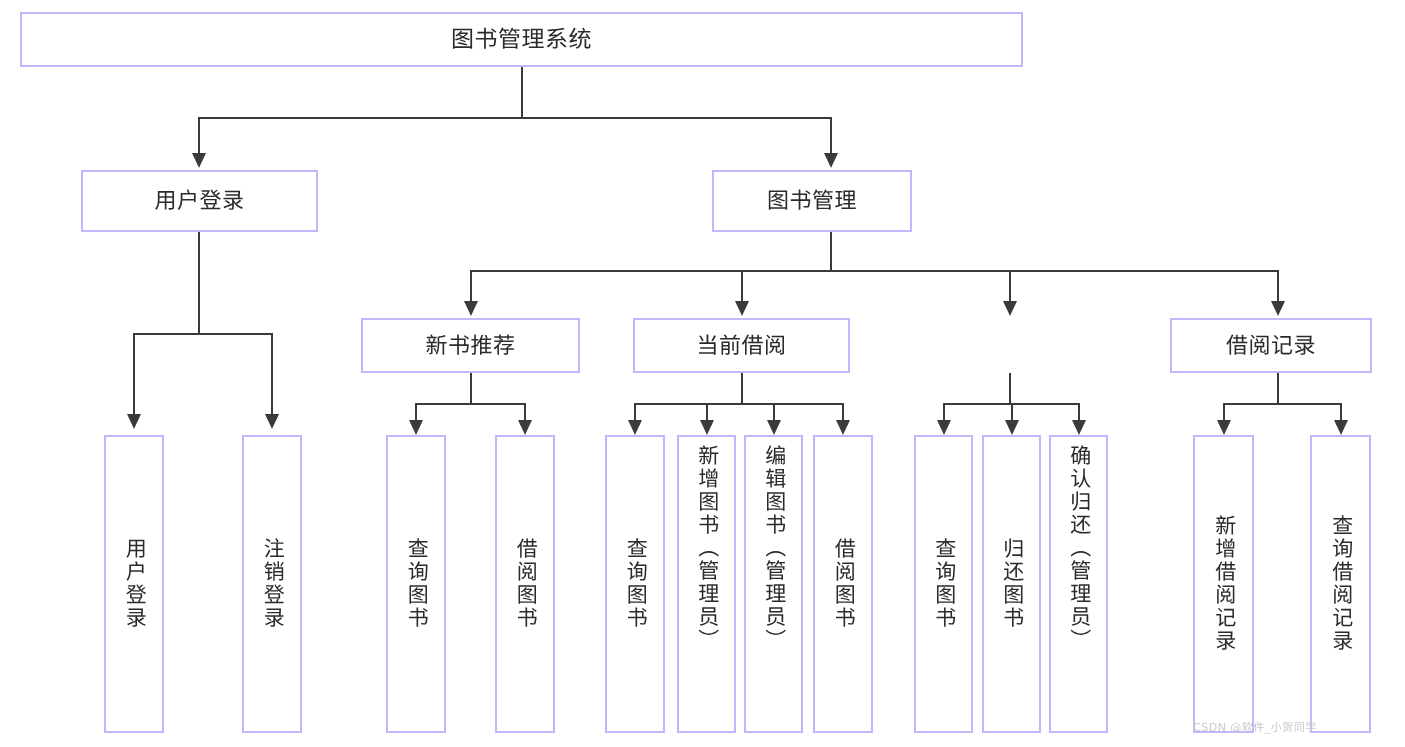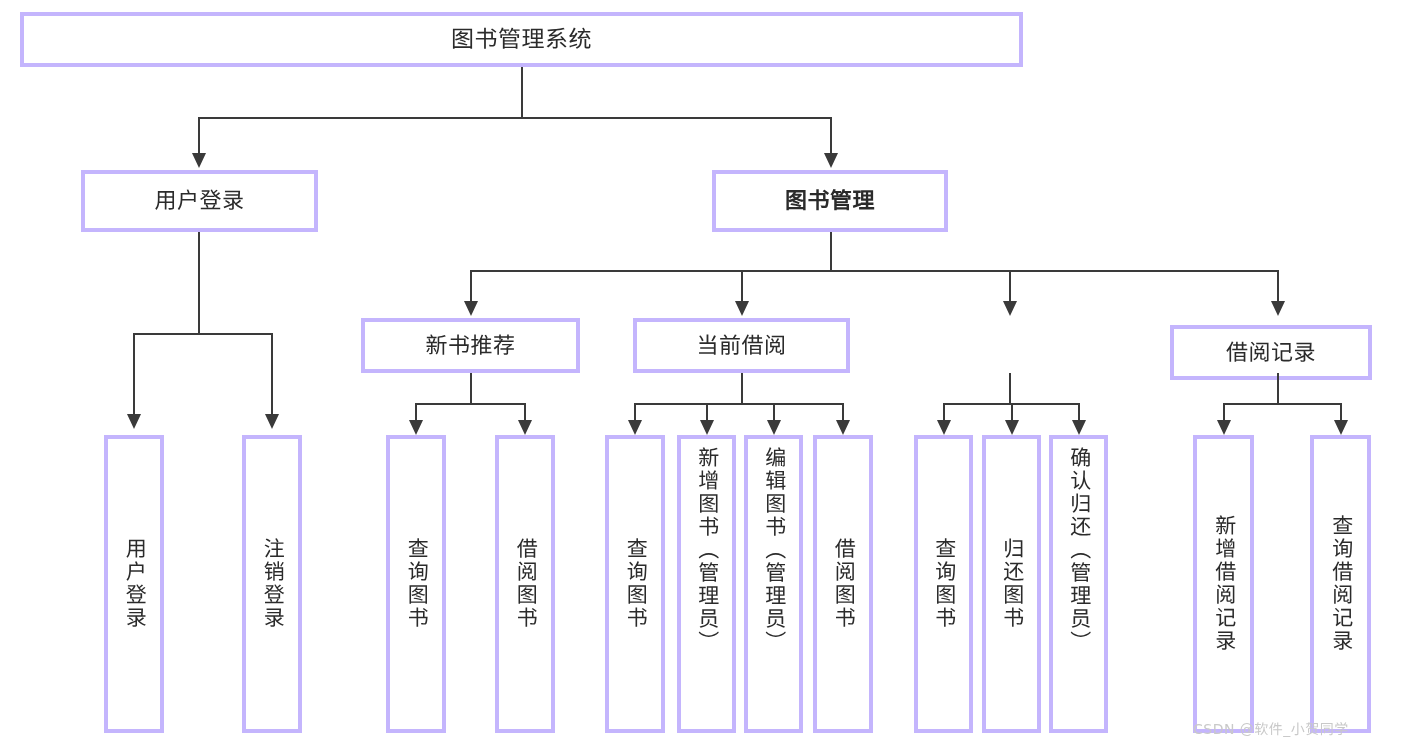--- a/index.html
+++ b/index.html
@@ -23,7 +23,7 @@
     position: absolute;
     box-sizing: border-box;
     background: #ffffff;
-    border: 4px solid #c4b5fd;
+    border: 2px solid #c4b5fd;
     display: flex;
     align-items: center;
     justify-content: center;

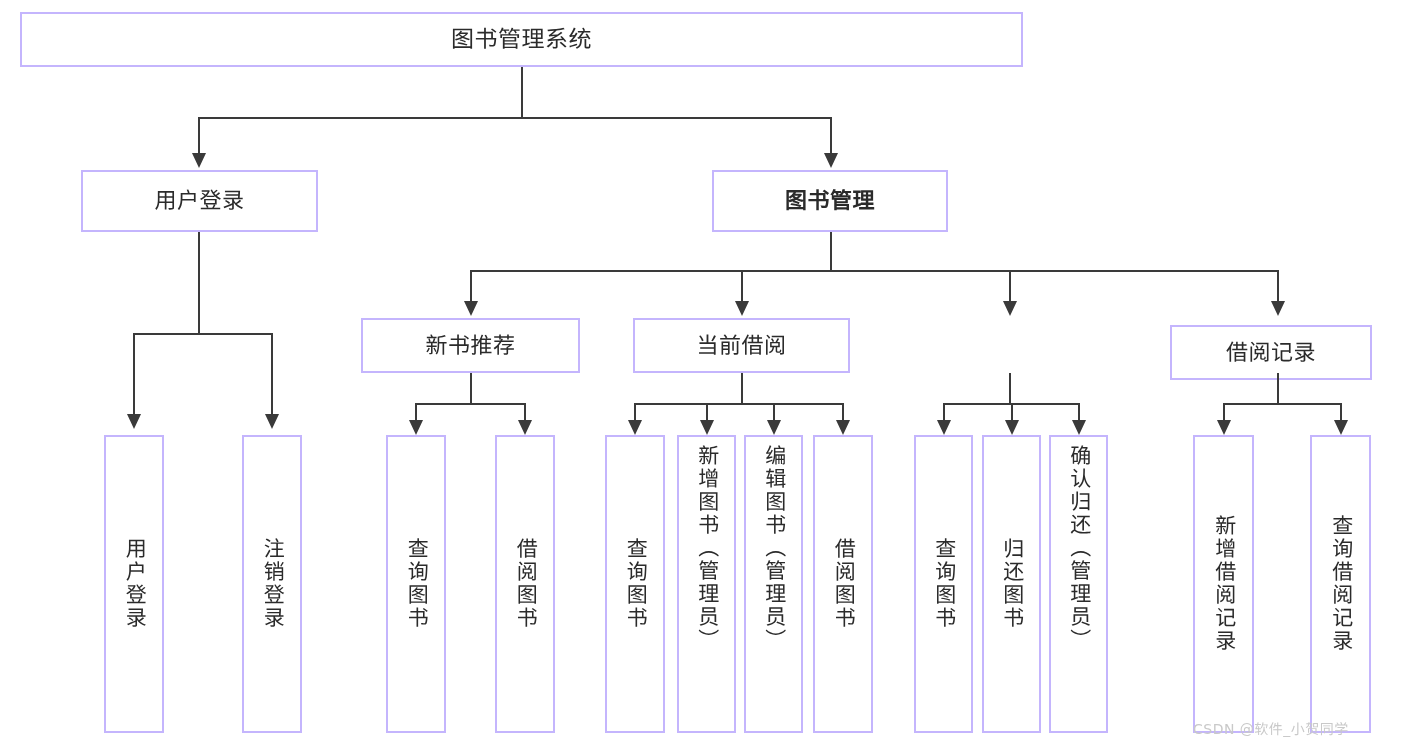--- a/index.html
+++ b/index.html
@@ -112,7 +112,7 @@
   <div class="node horiz" style="left:81px; top:170px; width:237px; height:62px;">
     <span class="lbl">用户登录</span>
   </div>
-  <div class="node horiz" style="left:712px; top:170px; width:236px; height:62px;font-weight:bold;">
+  <div class="node horiz" style="left:712px; top:170px; width:200px; height:62px;">
     <span class="lbl">图书管理</span>
   </div>
 

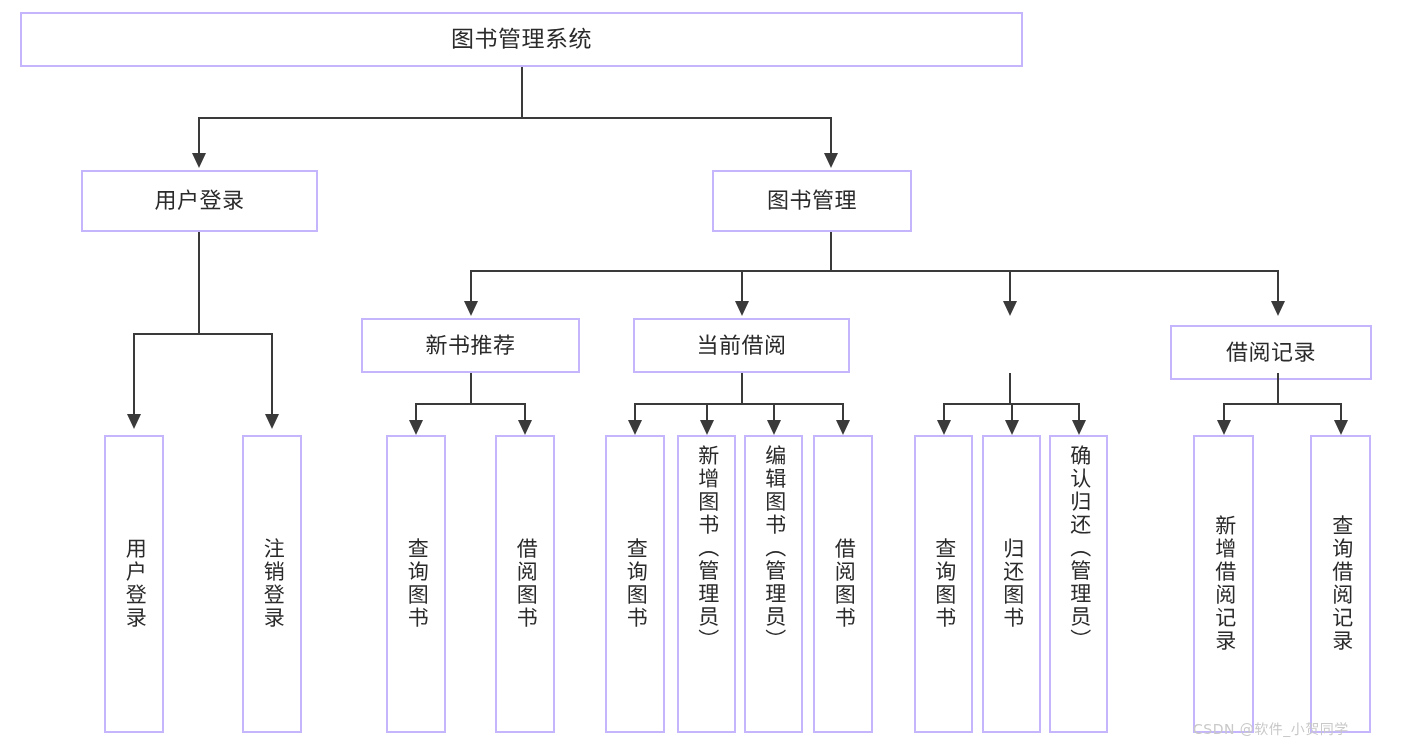--- a/index.html
+++ b/index.html
@@ -141,7 +141,7 @@
   <div class="node horiz" style="left:633px; top:318px; width:217px; height:55px;">
     <span class="lbl">当前借阅</span>
   </div>
-  <div class="node horiz" style="left:1170px; top:325px; width:202px; height:55px;">
+  <div class="node horiz" style="left:1170px; top:318px; width:202px; height:55px;">
     <span class="lbl">借阅记录</span>
   </div>
 

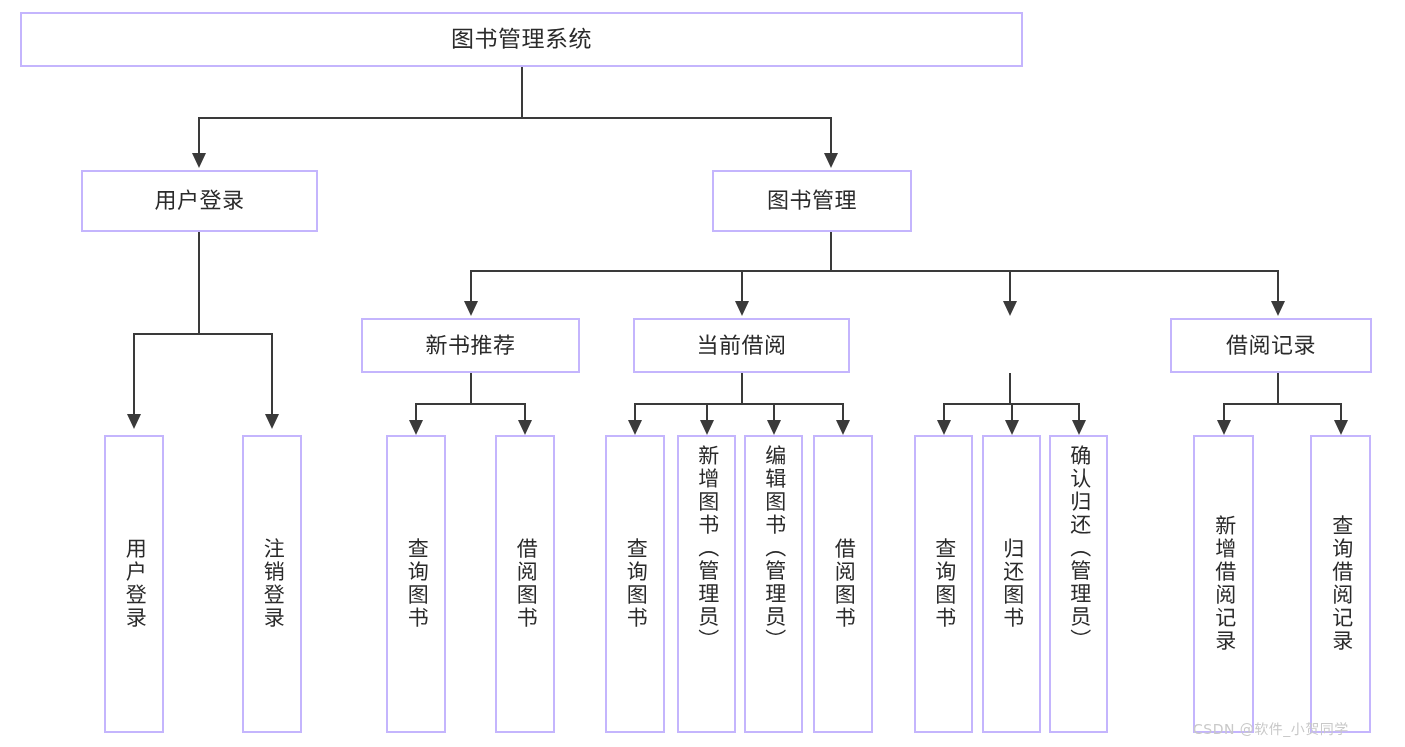--- a/index.html
+++ b/index.html
@@ -84,7 +84,7 @@
   
   #watermark {
     position: absolute;
-    font-size: 14px;
+    font-size: 11px;
     color: #c9c9c9;
     white-space: nowrap;
     letter-spacing: 0.5px;

